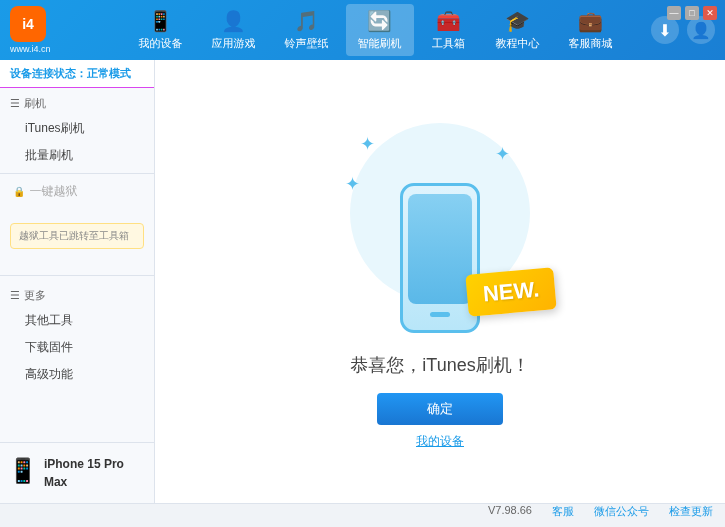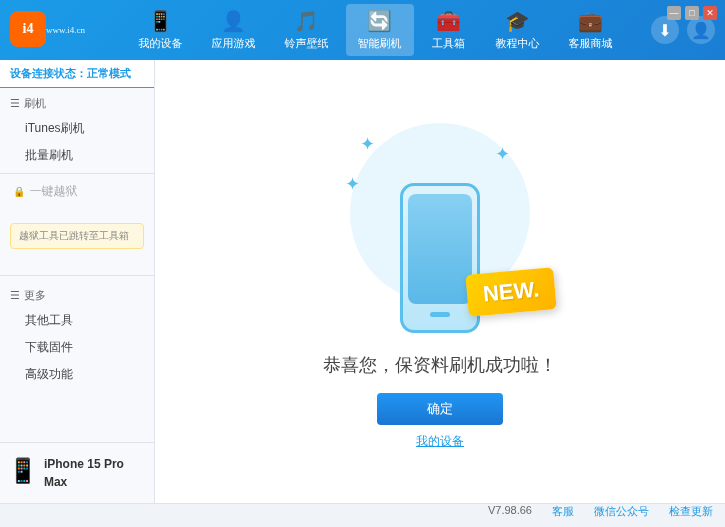--- a/index.html
+++ b/index.html
@@ -16,11 +16,10 @@
     .logo {
       width: 90px;
       display: flex;
-      align-items: center;
+      flex-direction: column;
       color: white;
       font-size: 10px;
       margin-right: 10px;
-      font-family: Liberation Serif, serif;
     }
     .logo-icon {
       width: 36px; height: 36px;

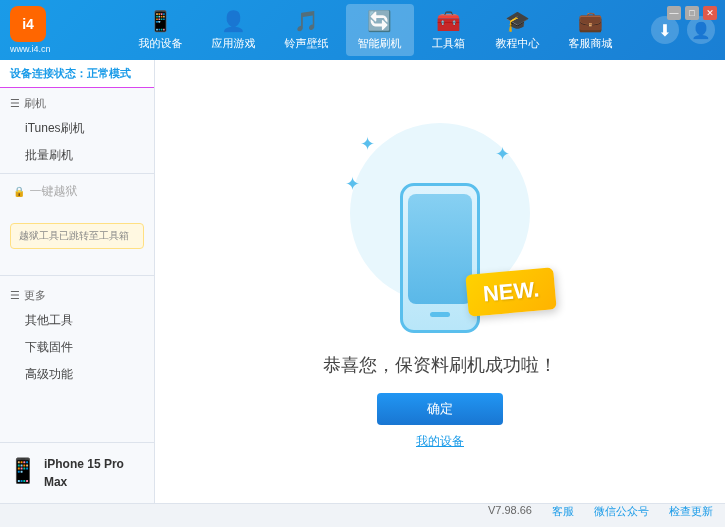--- a/index.html
+++ b/index.html
@@ -420,7 +420,7 @@
         <div class="new-badge">NEW.</div>
       </div>
 
-      <div class="success-text">恭喜您，保资料刷机成功啦！</div>
+      <div class="success-text">恭喜您，iTunes刷机！</div>
 
       <button class="confirm-btn">确定</button>
 

